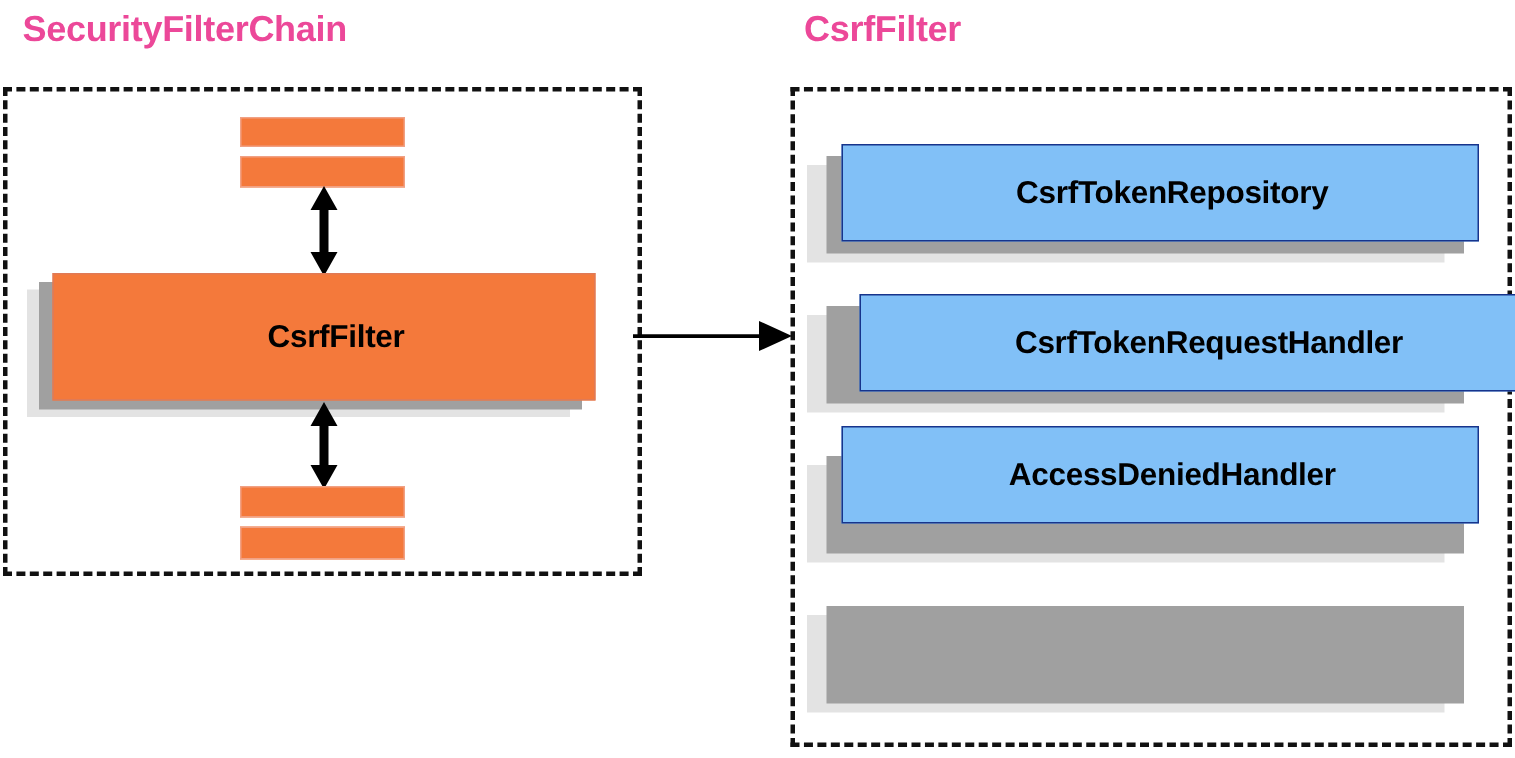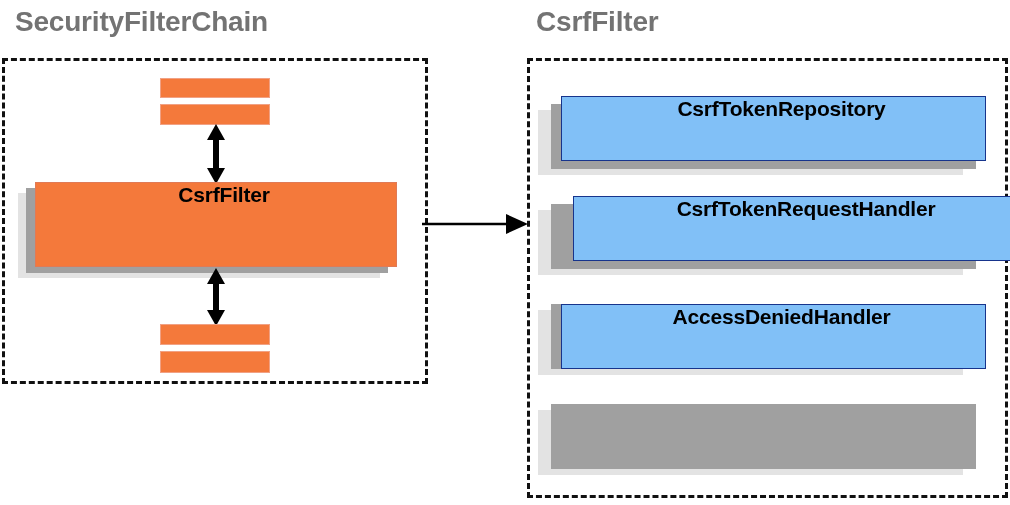--- a/index.html
+++ b/index.html
@@ -21,9 +21,9 @@
   
   .panel-title {
     position: absolute;
-    font-size: 28px;
+    font-size: 24px;
     font-weight: bold;
-    color: #737373;
+    color: #ec4899;
     letter-spacing: -0.2px;
     white-space: nowrap;
     line-height: 1;

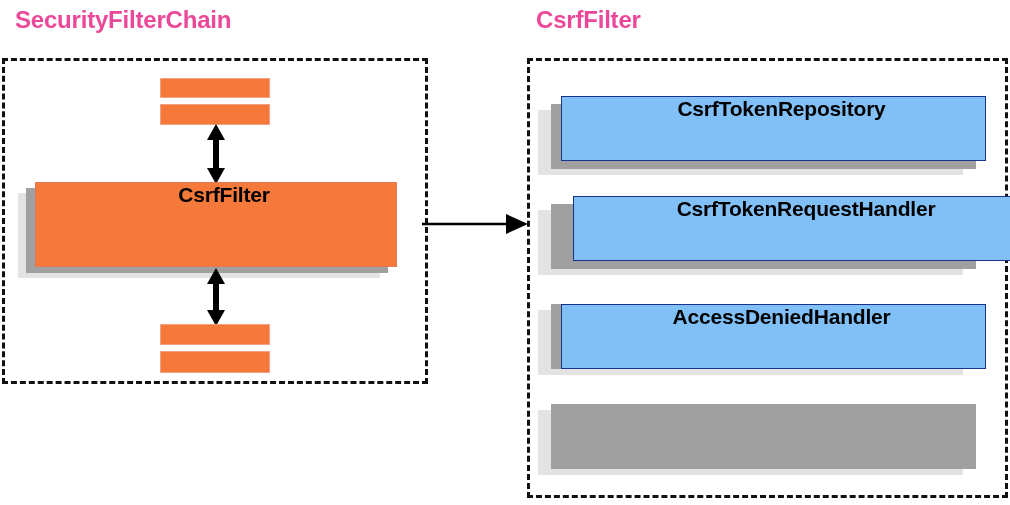--- a/index.html
+++ b/index.html
@@ -57,7 +57,7 @@
     position: absolute;
     box-sizing: border-box;
     display: flex;
-    align-items: flex-start;
+    align-items: center;
     justify-content: center;
     padding-left: 16px;
   }

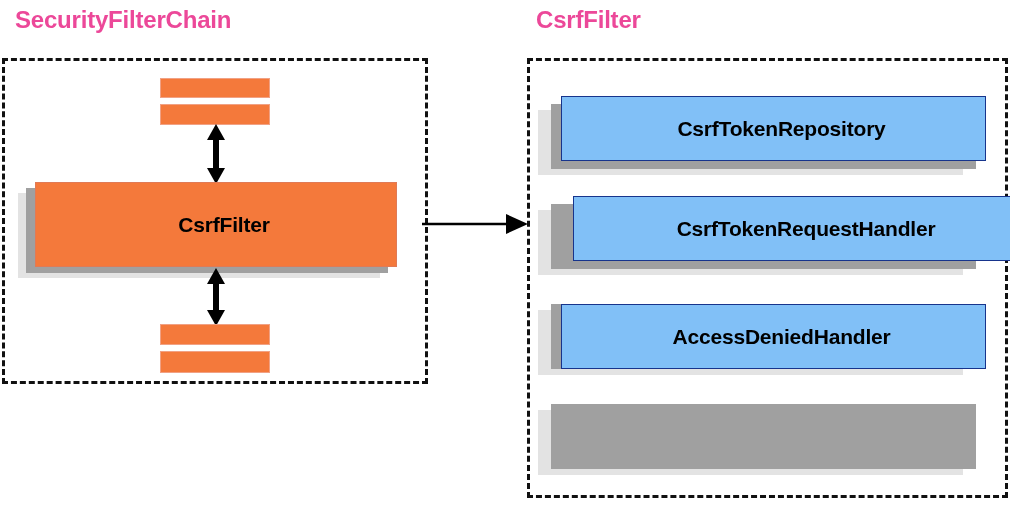--- a/index.html
+++ b/index.html
@@ -157,7 +157,7 @@
   <div class="stack" style="left:0px; top:0px; width:1010px; height:505px;">
     <div class="shadow-light" style="left:538px; top:310px; width:425px; height:65px;"></div>
     <div class="shadow-dark" style="left:551px; top:304px; width:425px; height:65px;"></div>
-    <div class="face face-blue" style="left:561px; top:304px; width:425px; height:65px;">
+    <div class="face face-blue" style="left:561px; top:284px; width:425px; height:65px;">
       <span class="face-label">AccessDeniedHandler</span>
     </div>
   </div>

